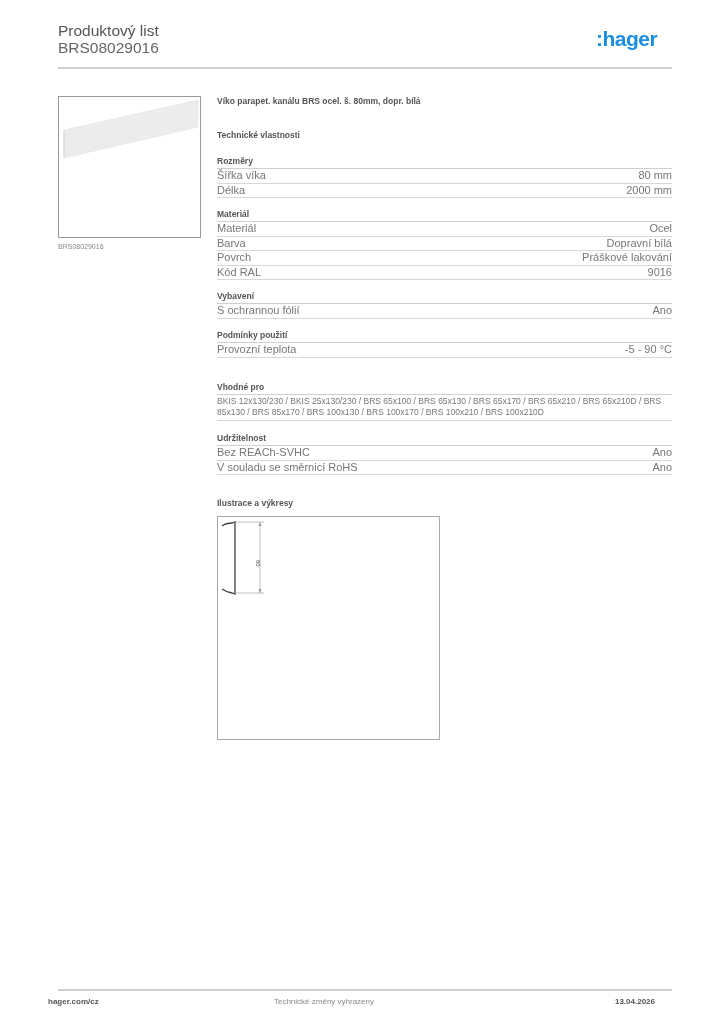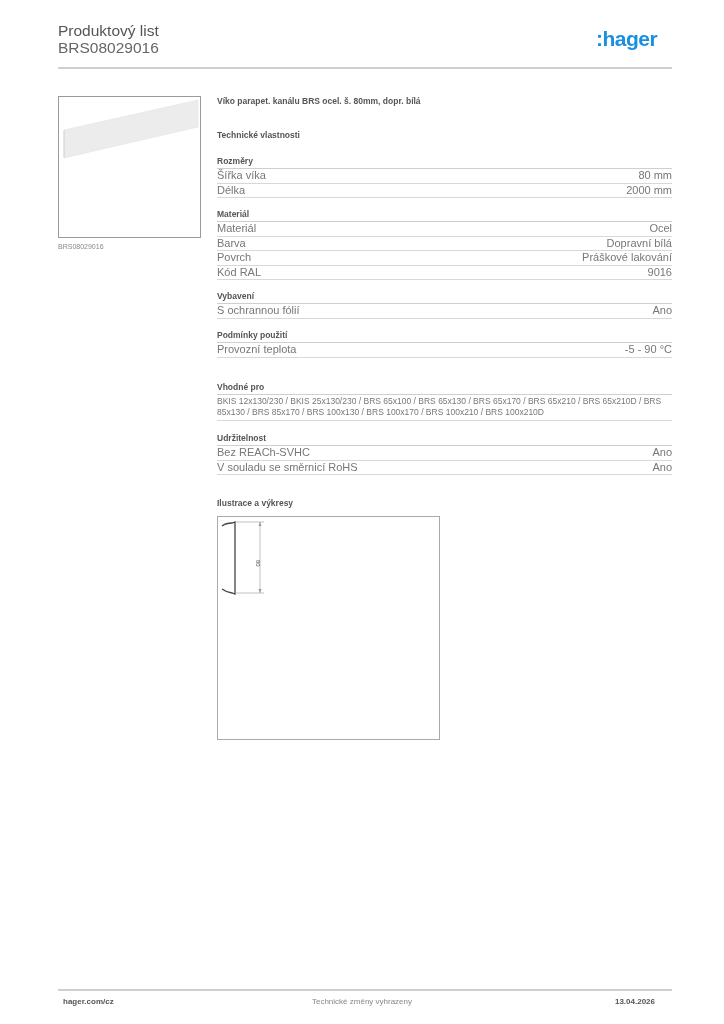--- a/index.html
+++ b/index.html
@@ -28,7 +28,7 @@
   .drawing-box { left: 217px; top: 516px; width: 223px; height: 224px; border: 1px solid #aaa; box-sizing: border-box; }
 
   .footer-rule { left: 58px; top: 989px; width: 614px; height: 1.5px; background: #cfcfcf; }
-  .footer-left { left: 63px; top: 997px; font-size: 8px; font-weight: bold; color: #555; }
+  .footer-left { left: 48px; top: 997px; font-size: 8px; font-weight: bold; color: #555; }
   .footer-mid { left: 0; width: 724px; top: 997px; text-align: center; font-size: 8px; color: #888; }
   .footer-right { right: 69px; top: 997px; font-size: 8px; font-weight: bold; color: #555; }
 </style>

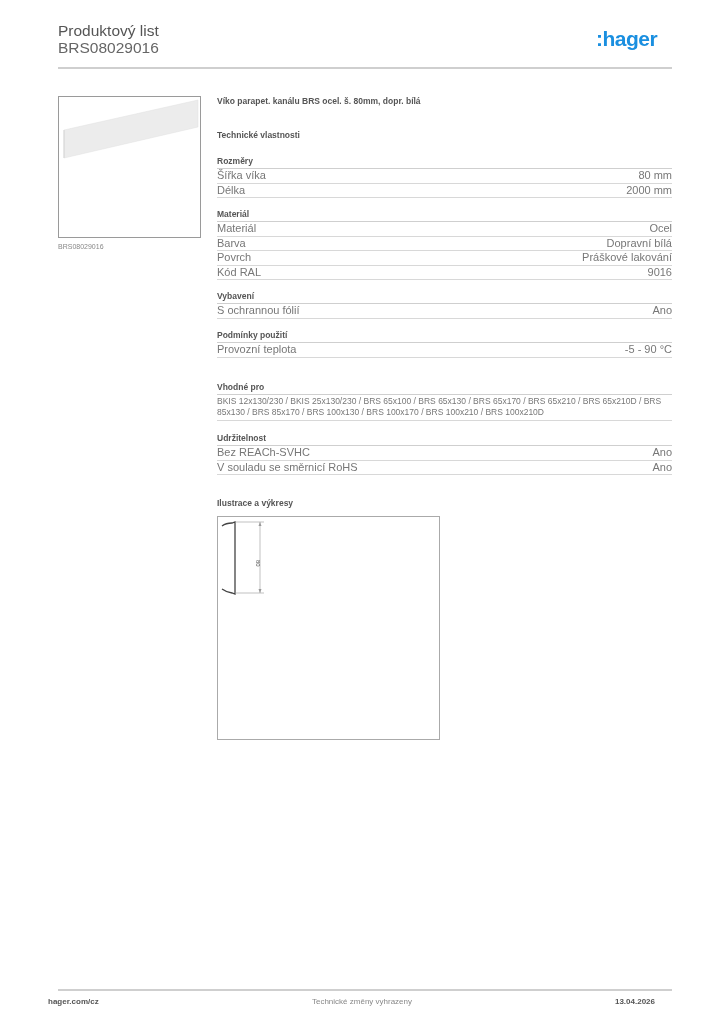--- a/index.html
+++ b/index.html
@@ -29,7 +29,7 @@
 
   .footer-rule { left: 58px; top: 989px; width: 614px; height: 1.5px; background: #cfcfcf; }
   .footer-left { left: 48px; top: 997px; font-size: 8px; font-weight: bold; color: #555; }
-  .footer-mid { left: 0; width: 724px; top: 997px; text-align: center; font-size: 8px; color: #888; }
+  .footer-mid { left: 0; width: 648px; top: 997px; text-align: center; font-size: 8px; color: #888; }
   .footer-right { right: 69px; top: 997px; font-size: 8px; font-weight: bold; color: #555; }
 </style>
 </head>

